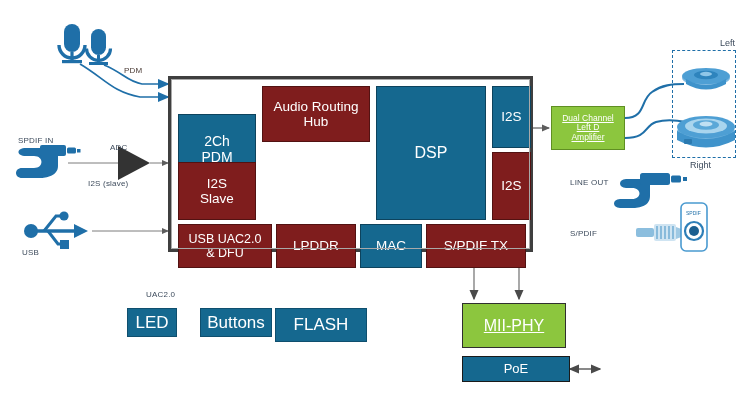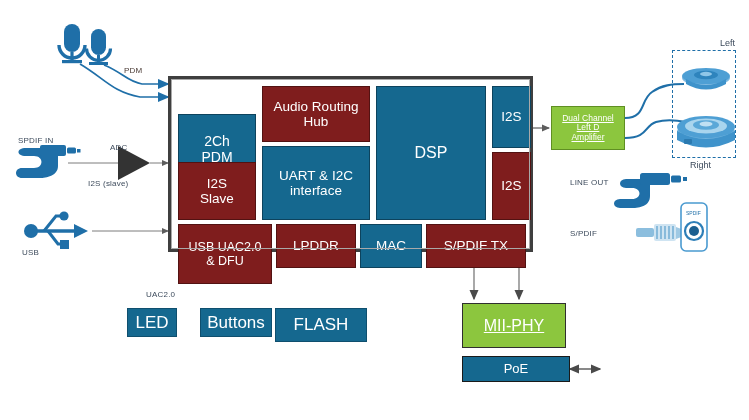--- a/index.html
+++ b/index.html
@@ -229,10 +229,6 @@
       <span><span>I2S</span><br>
             <span>Slave</span></span>
     </div>
-    <div class="blk blue" id="blk-uart-i2c">
-      <span><span>UART &amp; I2C</span><br>
-            <span>interface</span></span>
-    </div>
     <div class="blk gray" id="blk-usb-uac">
       <span><span>USB UAC2.0</span><br>
             <span>&amp; DFU</span></span>

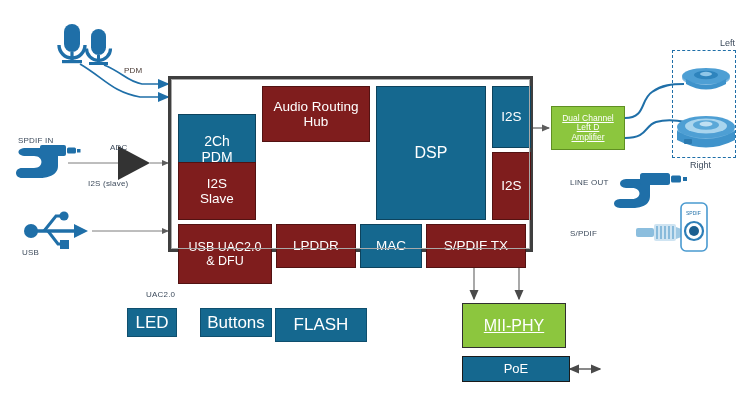--- a/index.html
+++ b/index.html
@@ -40,7 +40,7 @@
   #blk-i2s-bot       {left:320px;top:72px;  width:39px;  height:68px;  font-size:13.5px;}
   #blk-i2s-slave     {left:6px;  top:82px;  width:78px;  height:58px;  font-size:13.5px;}
   #blk-uart-i2c      {left:90px; top:66px;  width:108px; height:74px;  font-size:13.5px;}
-  #blk-usb-uac       {left:6px;  top:144px; width:94px;  height:60px;  font-size:12.5px;}
+  #blk-usb-uac       {left:6px;  top:144px; width:94px;  height:44px;  font-size:12.5px;}
   #blk-lpddr         {left:104px;top:144px; width:80px;  height:44px;  font-size:13.5px;}
   #blk-mac           {left:188px;top:144px; width:62px;  height:44px;  font-size:13.5px;}
   #blk-spdif-tx      {left:254px;top:144px; width:100px; height:44px;  font-size:13.5px;}

